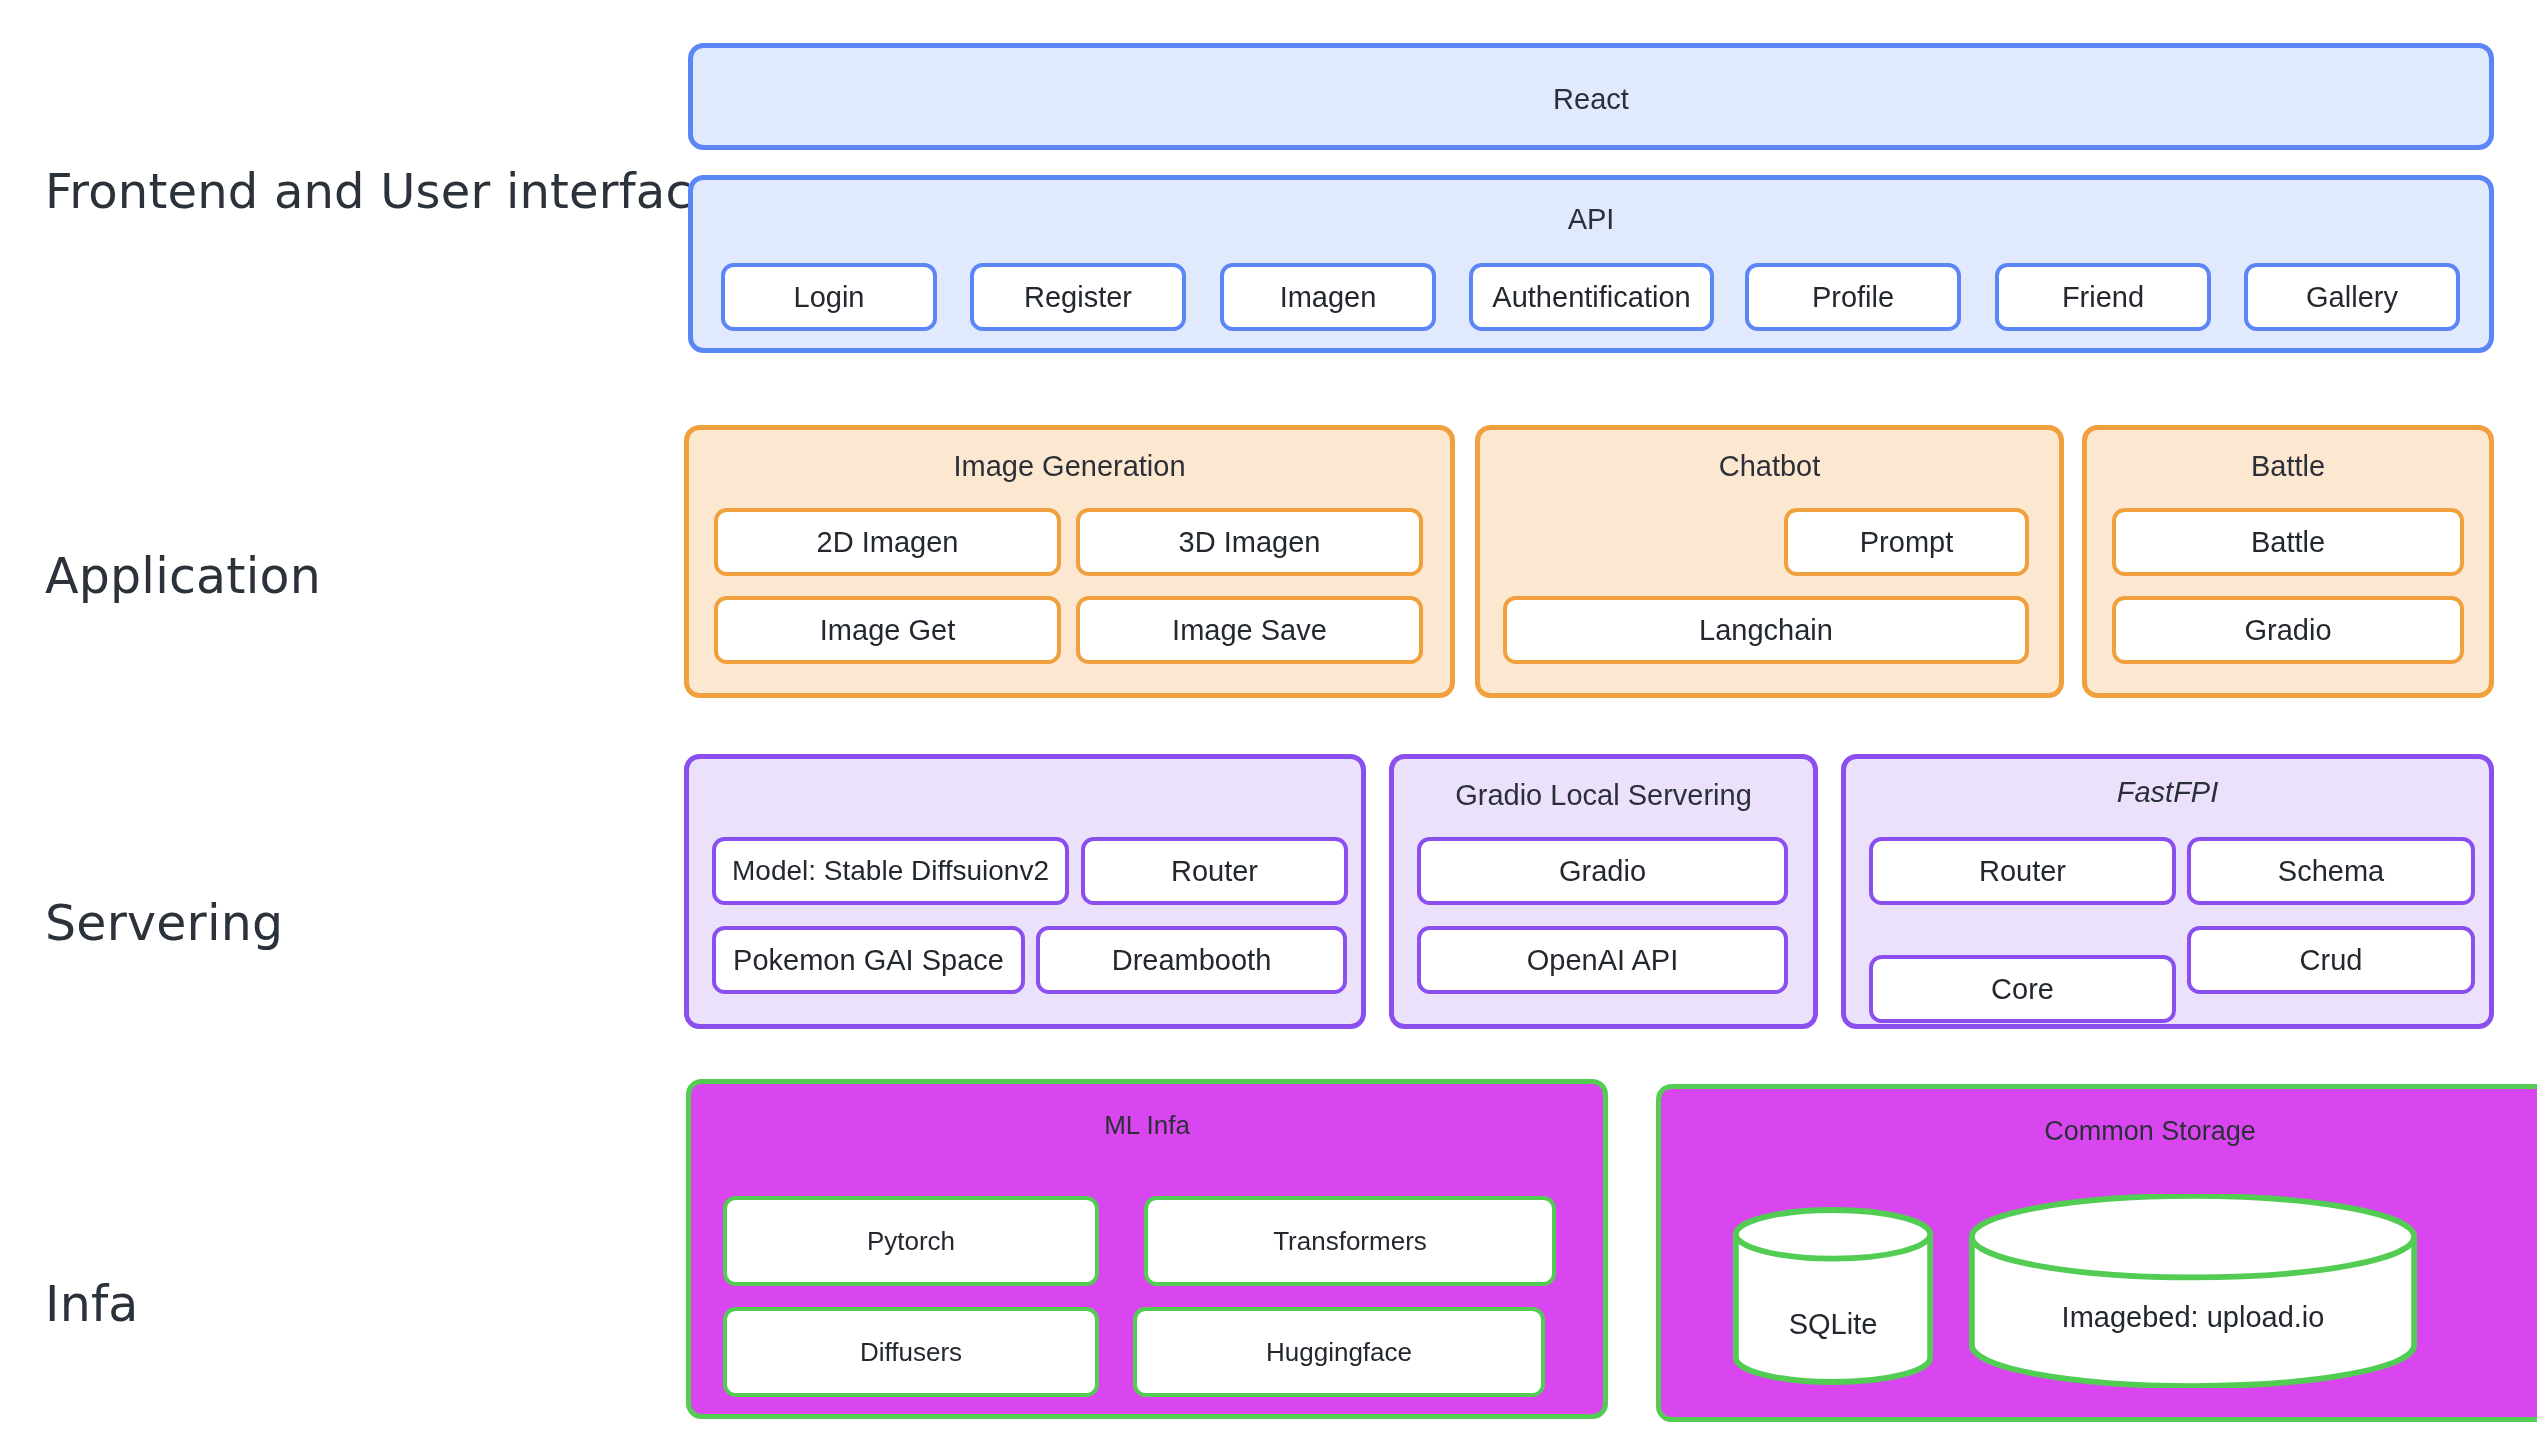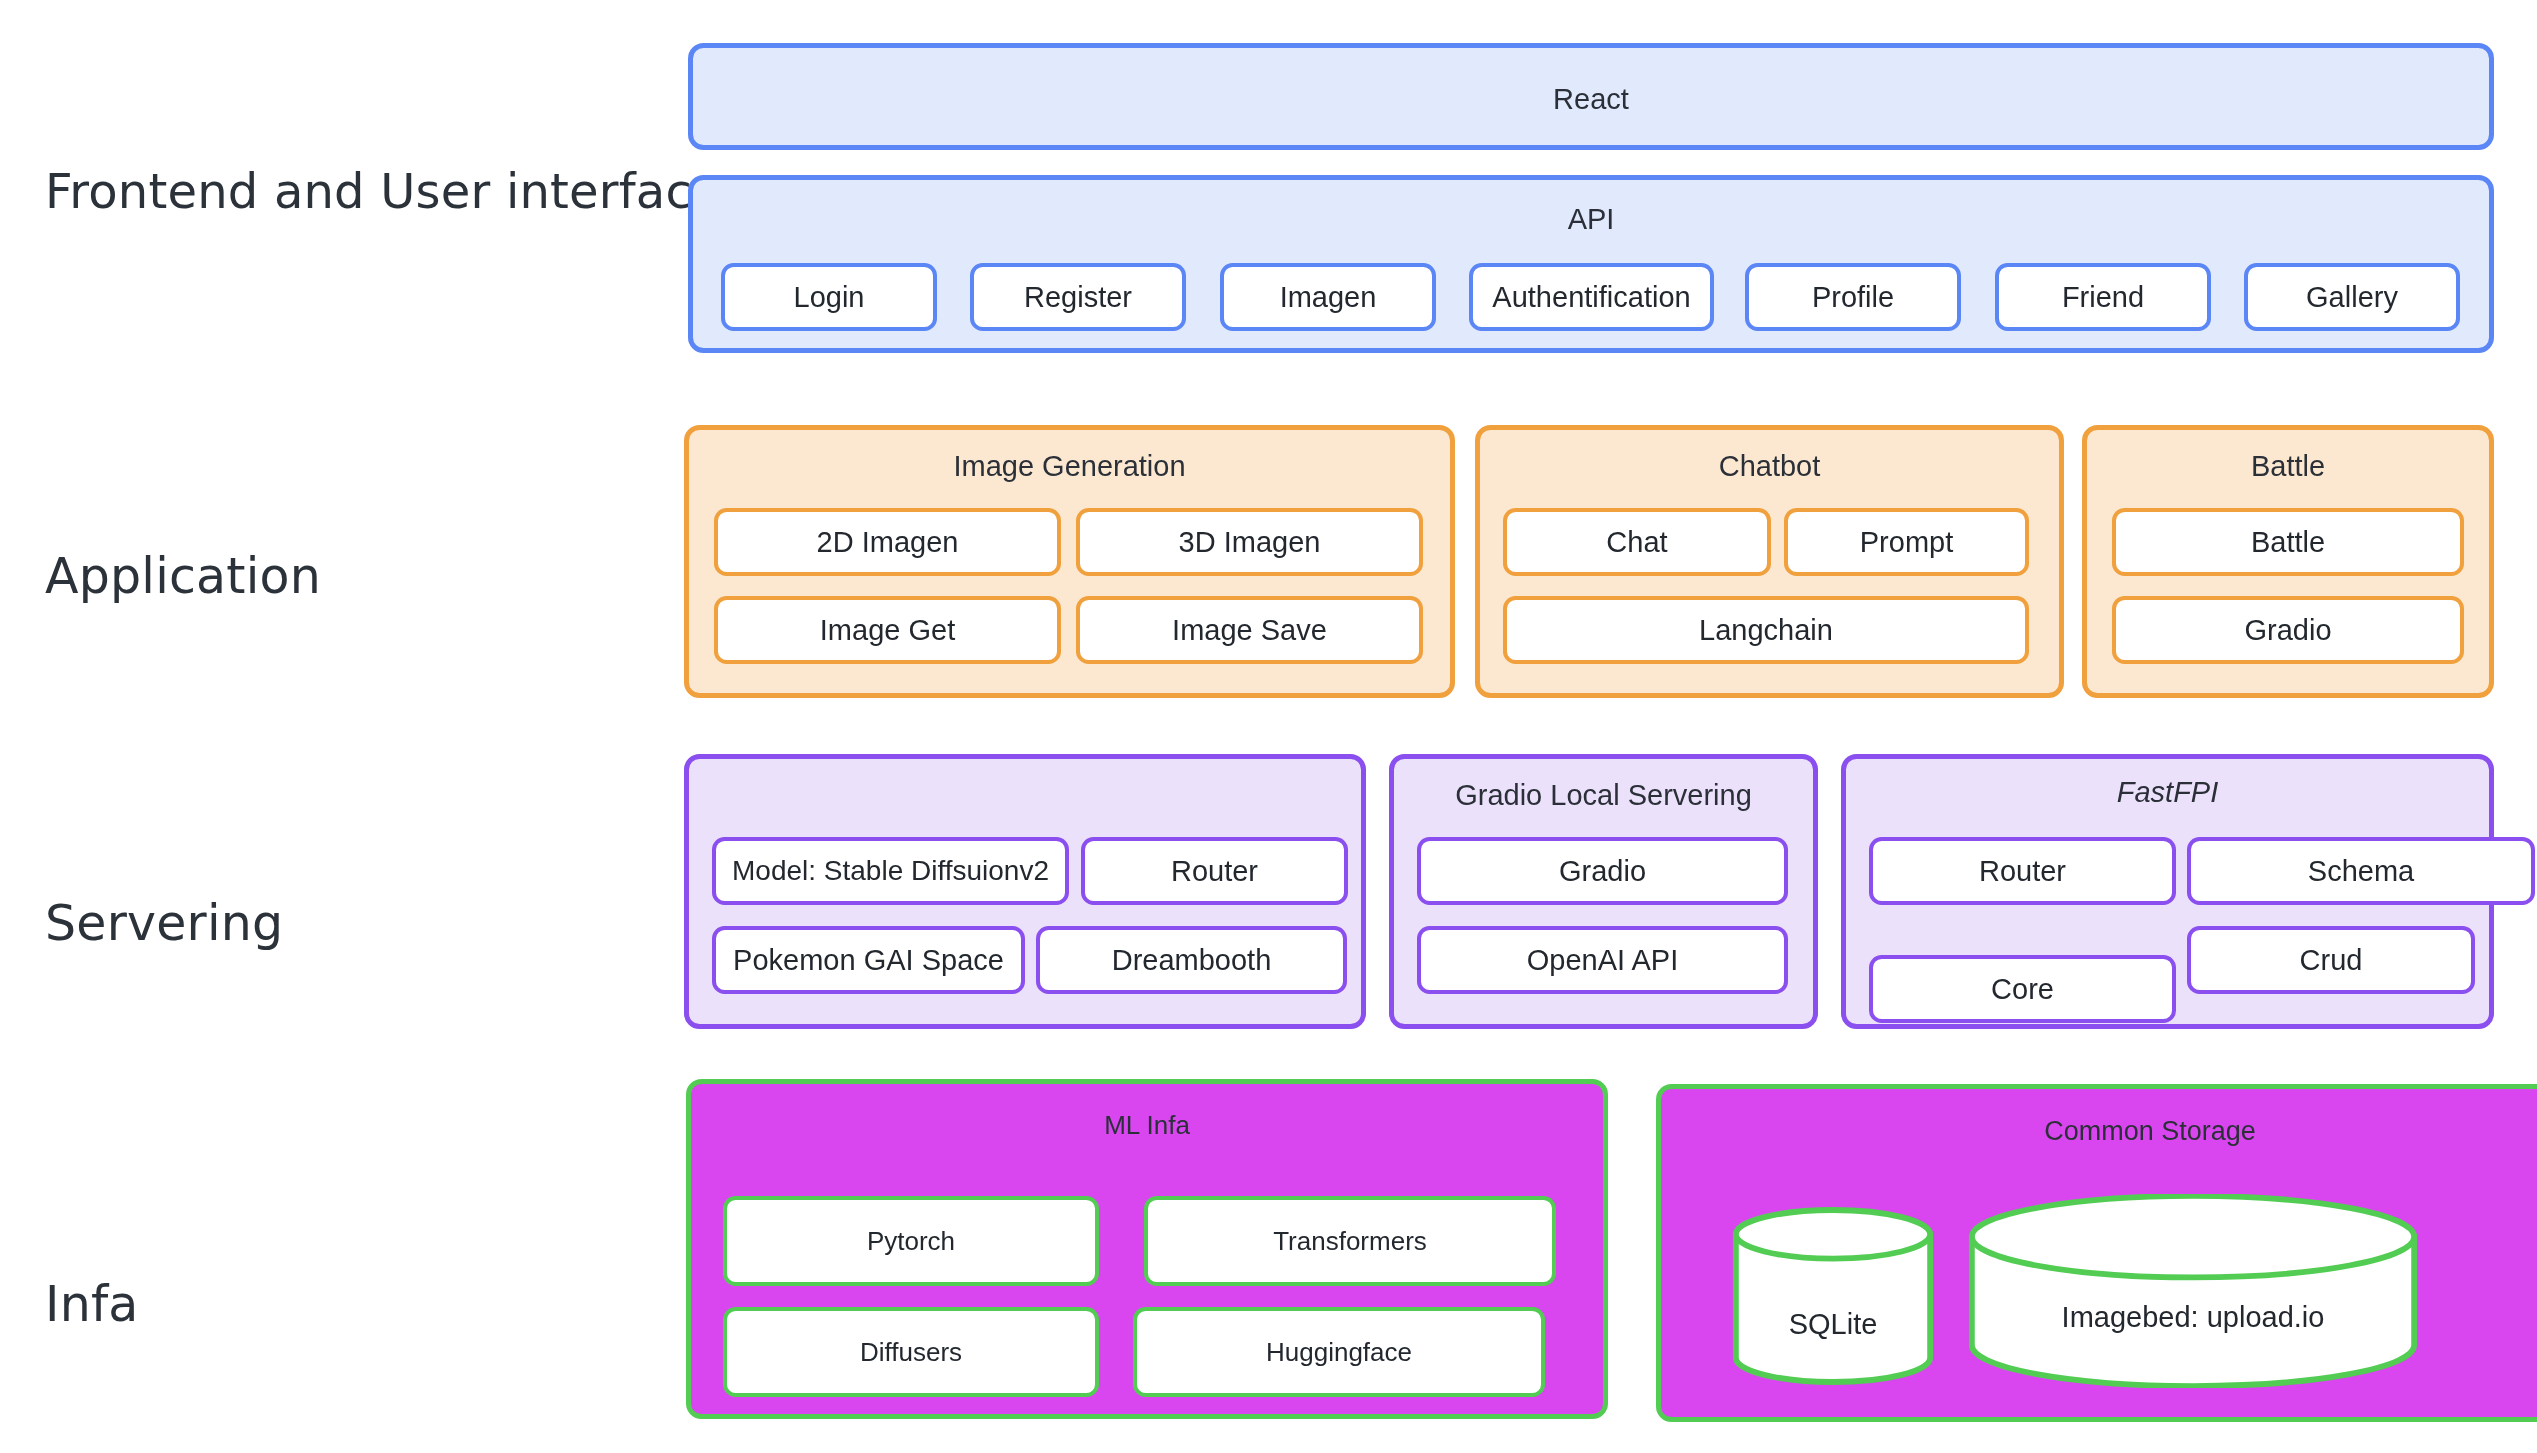--- a/index.html
+++ b/index.html
@@ -138,7 +138,6 @@
   <div class="group orange" style="left:1475px; top:425px; width:589px; height:273px;">
     <div class="group-title" style="top:20.4px;">Chatbot</div>
 
-    <div class="node orange-n" style="left:23px; top:78px; width:268px; height:68px;">Chat</div>
     <div class="node orange-n" style="left:304px; top:78px; width:245px; height:68px;">Prompt</div>
     <div class="node orange-n" style="left:23px; top:166px; width:526px; height:68px;">Langchain</div>
   </div>

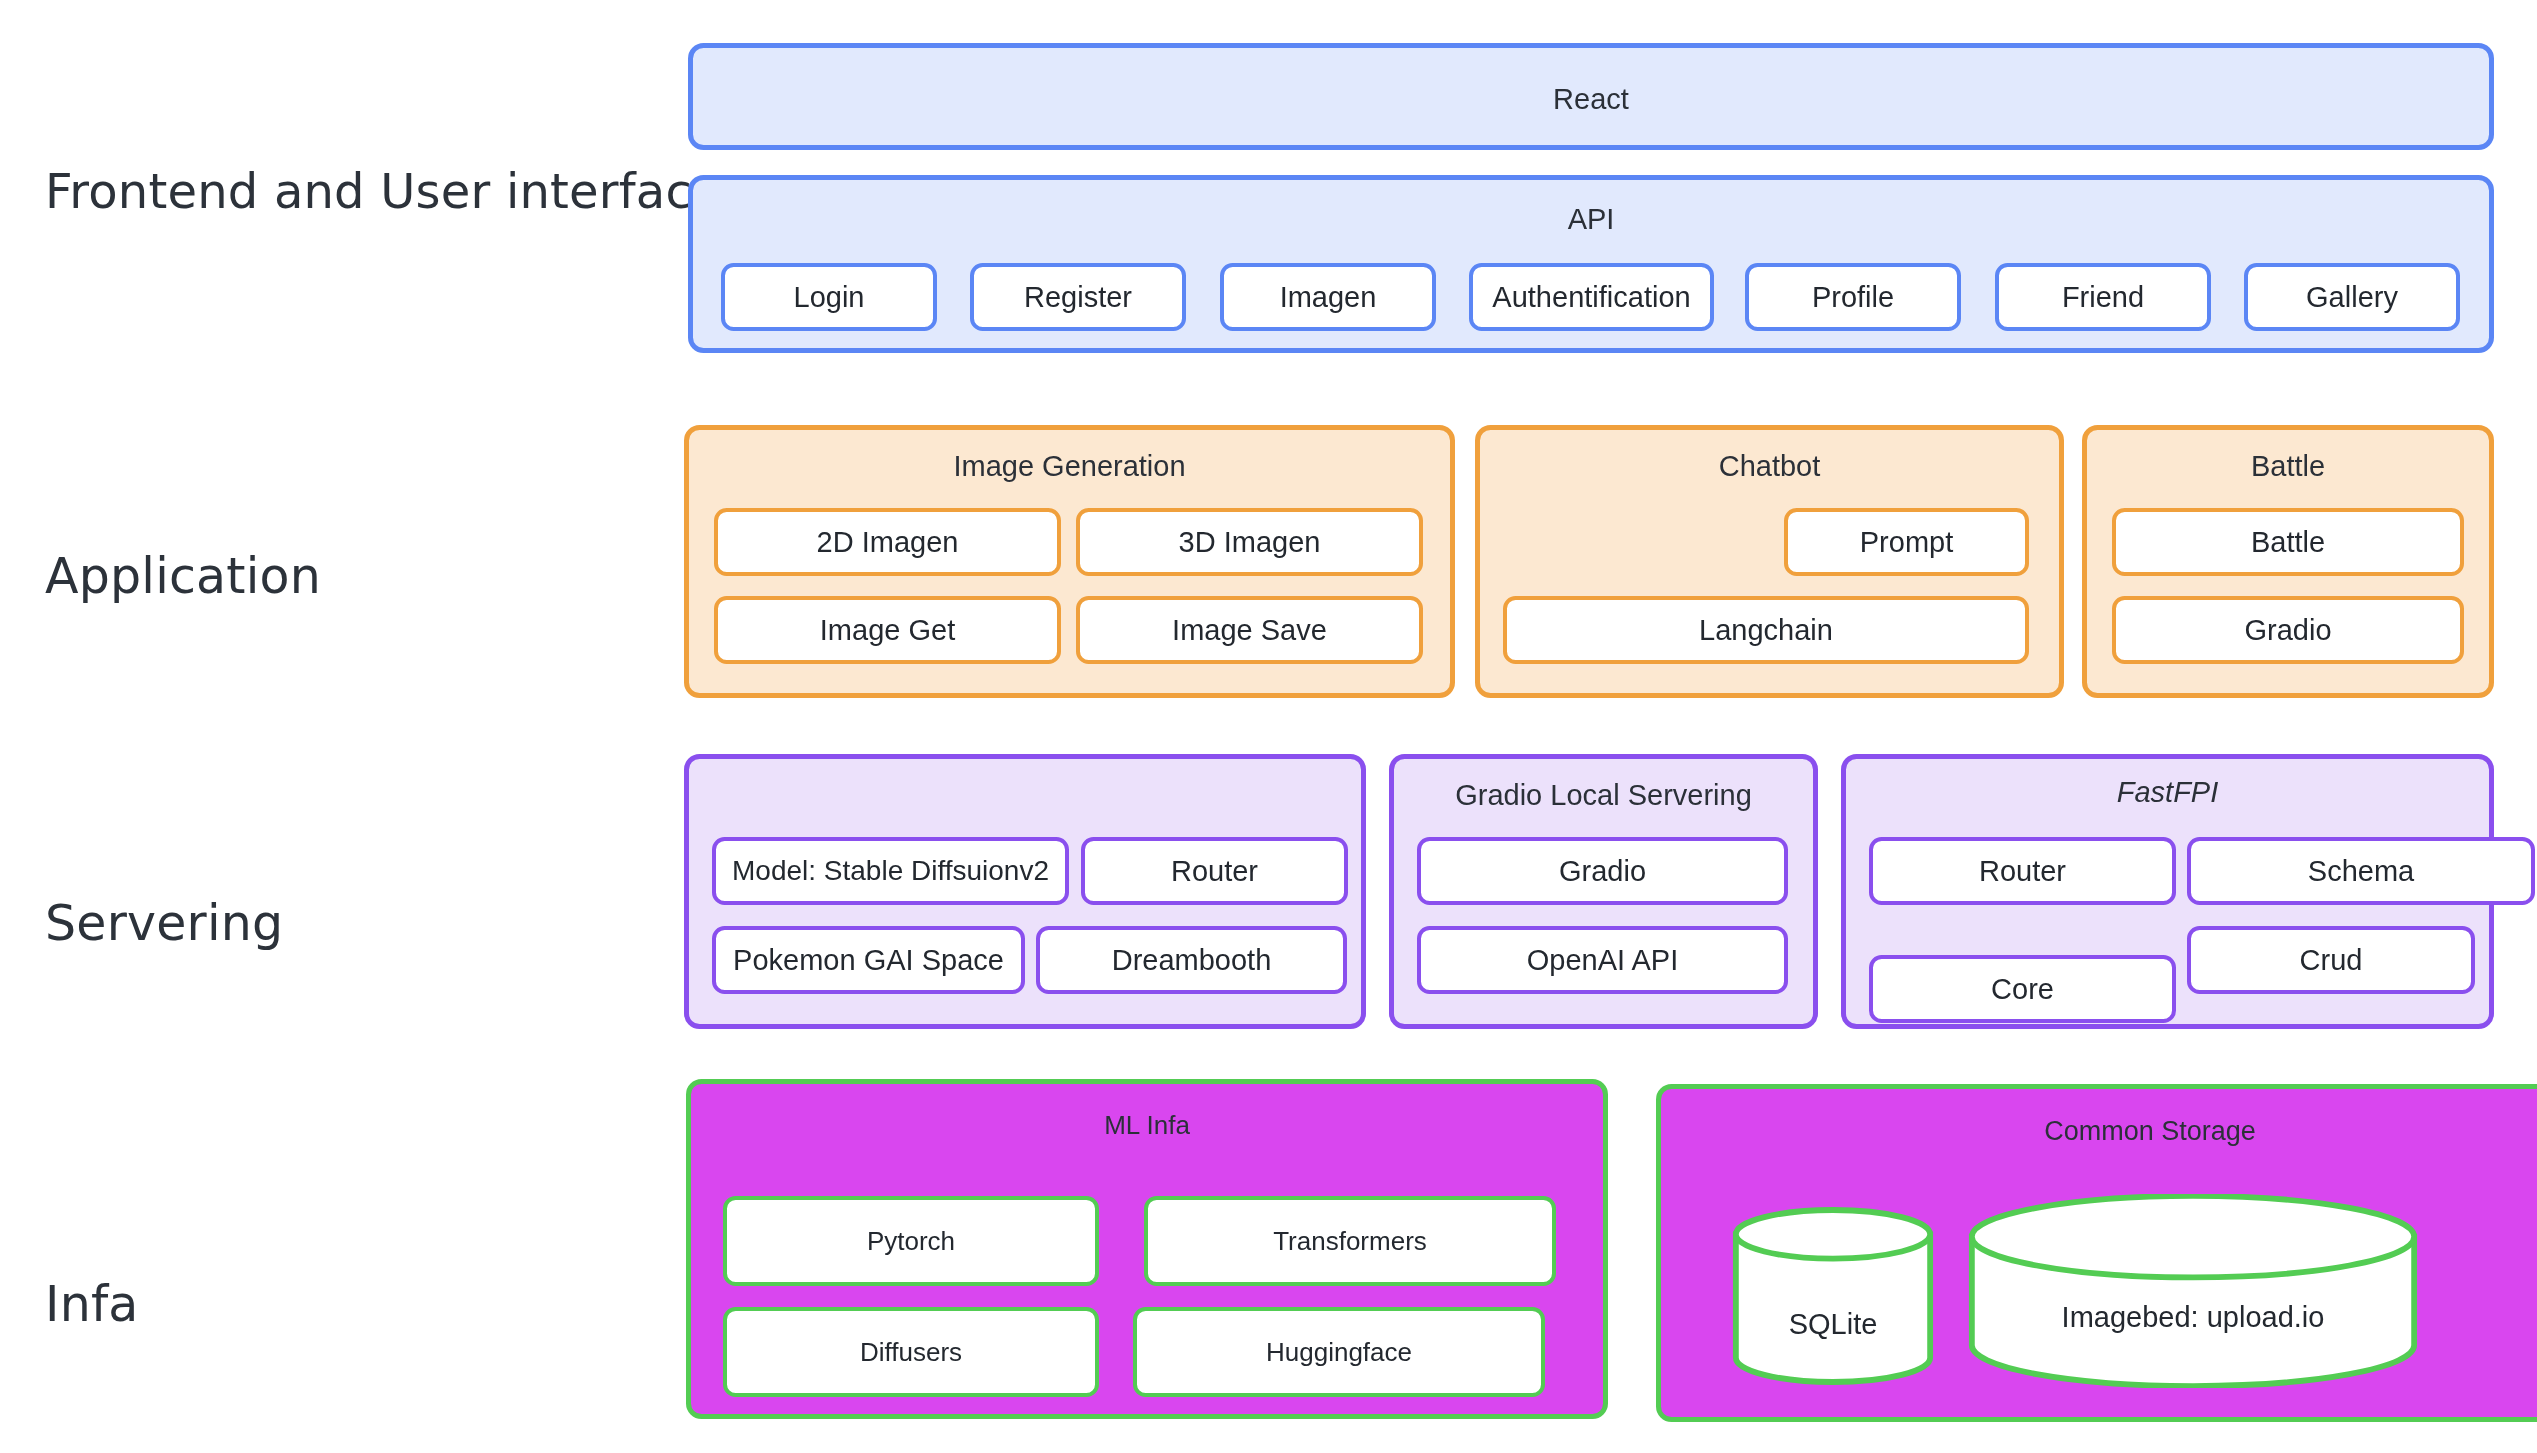--- a/index.html
+++ b/index.html
@@ -168,7 +168,7 @@
     <div class="group-title" style="top:17px;font-style:italic;">FastFPI</div>
 
     <div class="node purple-n" style="left:23px; top:78px; width:307px; height:68px;">Router</div>
-    <div class="node purple-n" style="left:341px; top:78px; width:348px; height:68px;">Schema</div>
+    <div class="node purple-n" style="left:341px; top:78px; width:288px; height:68px;">Schema</div>
     <div class="node purple-n" style="left:23px; top:167px; width:307px; height:68px;margin-top:29px;">Core</div>
     <div class="node purple-n" style="left:341px; top:167px; width:288px; height:68px;">Crud</div>
   </div>

